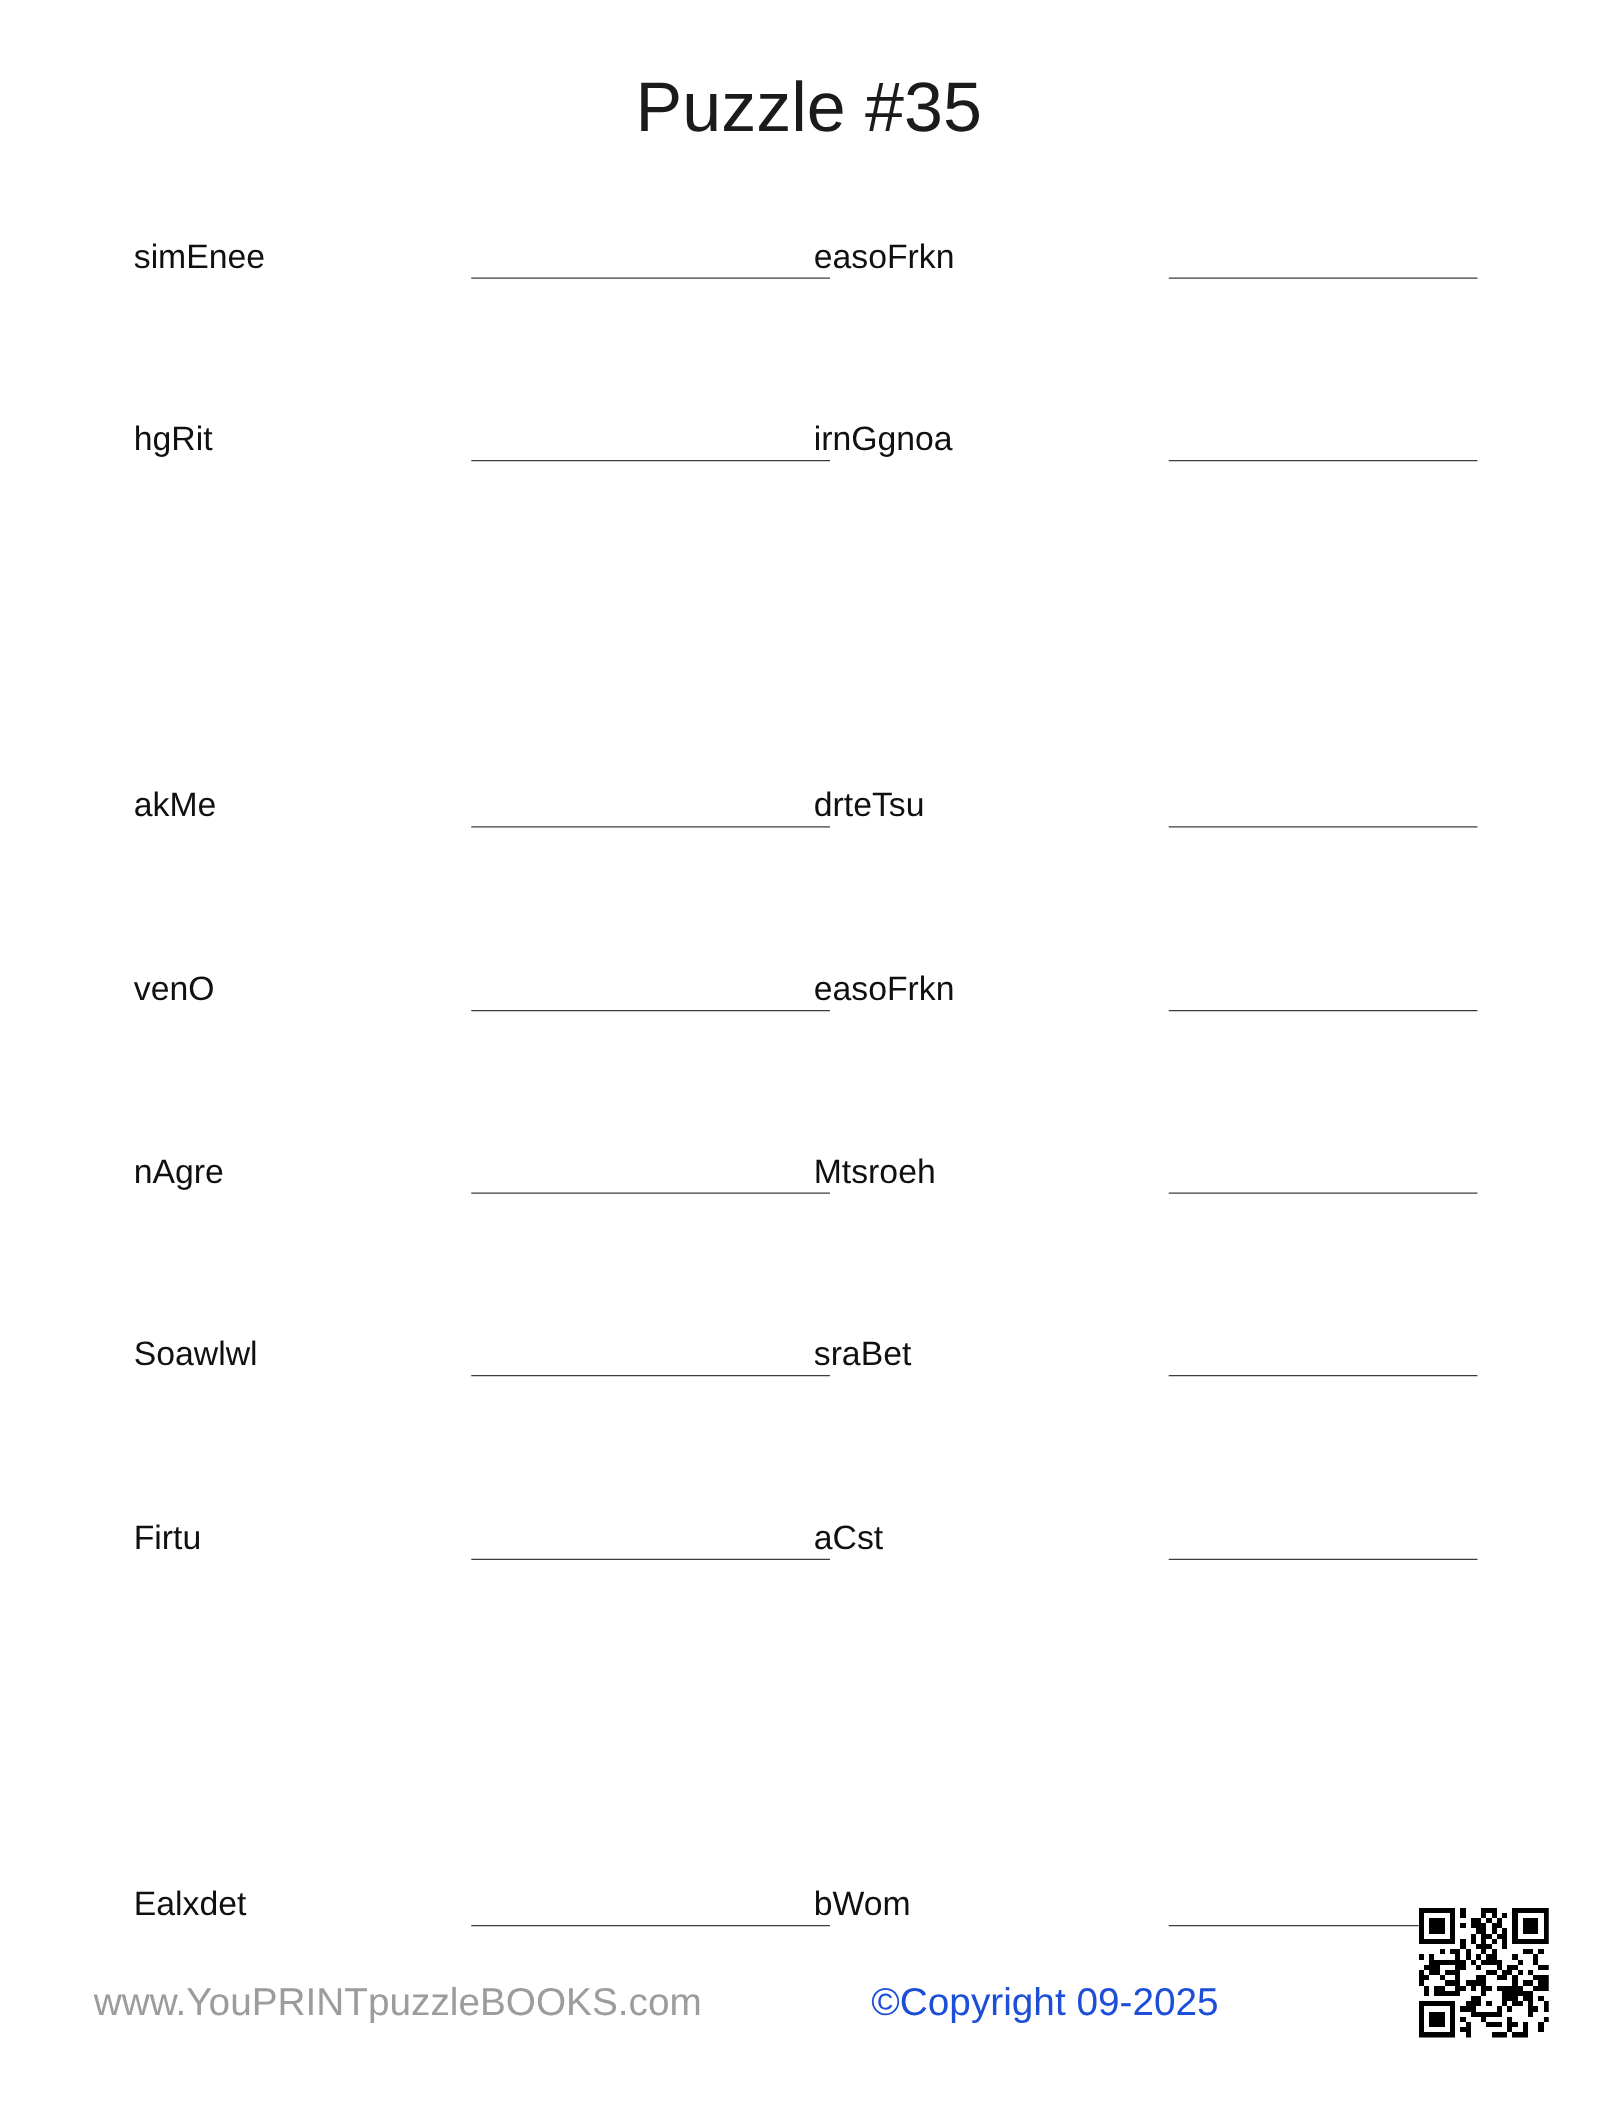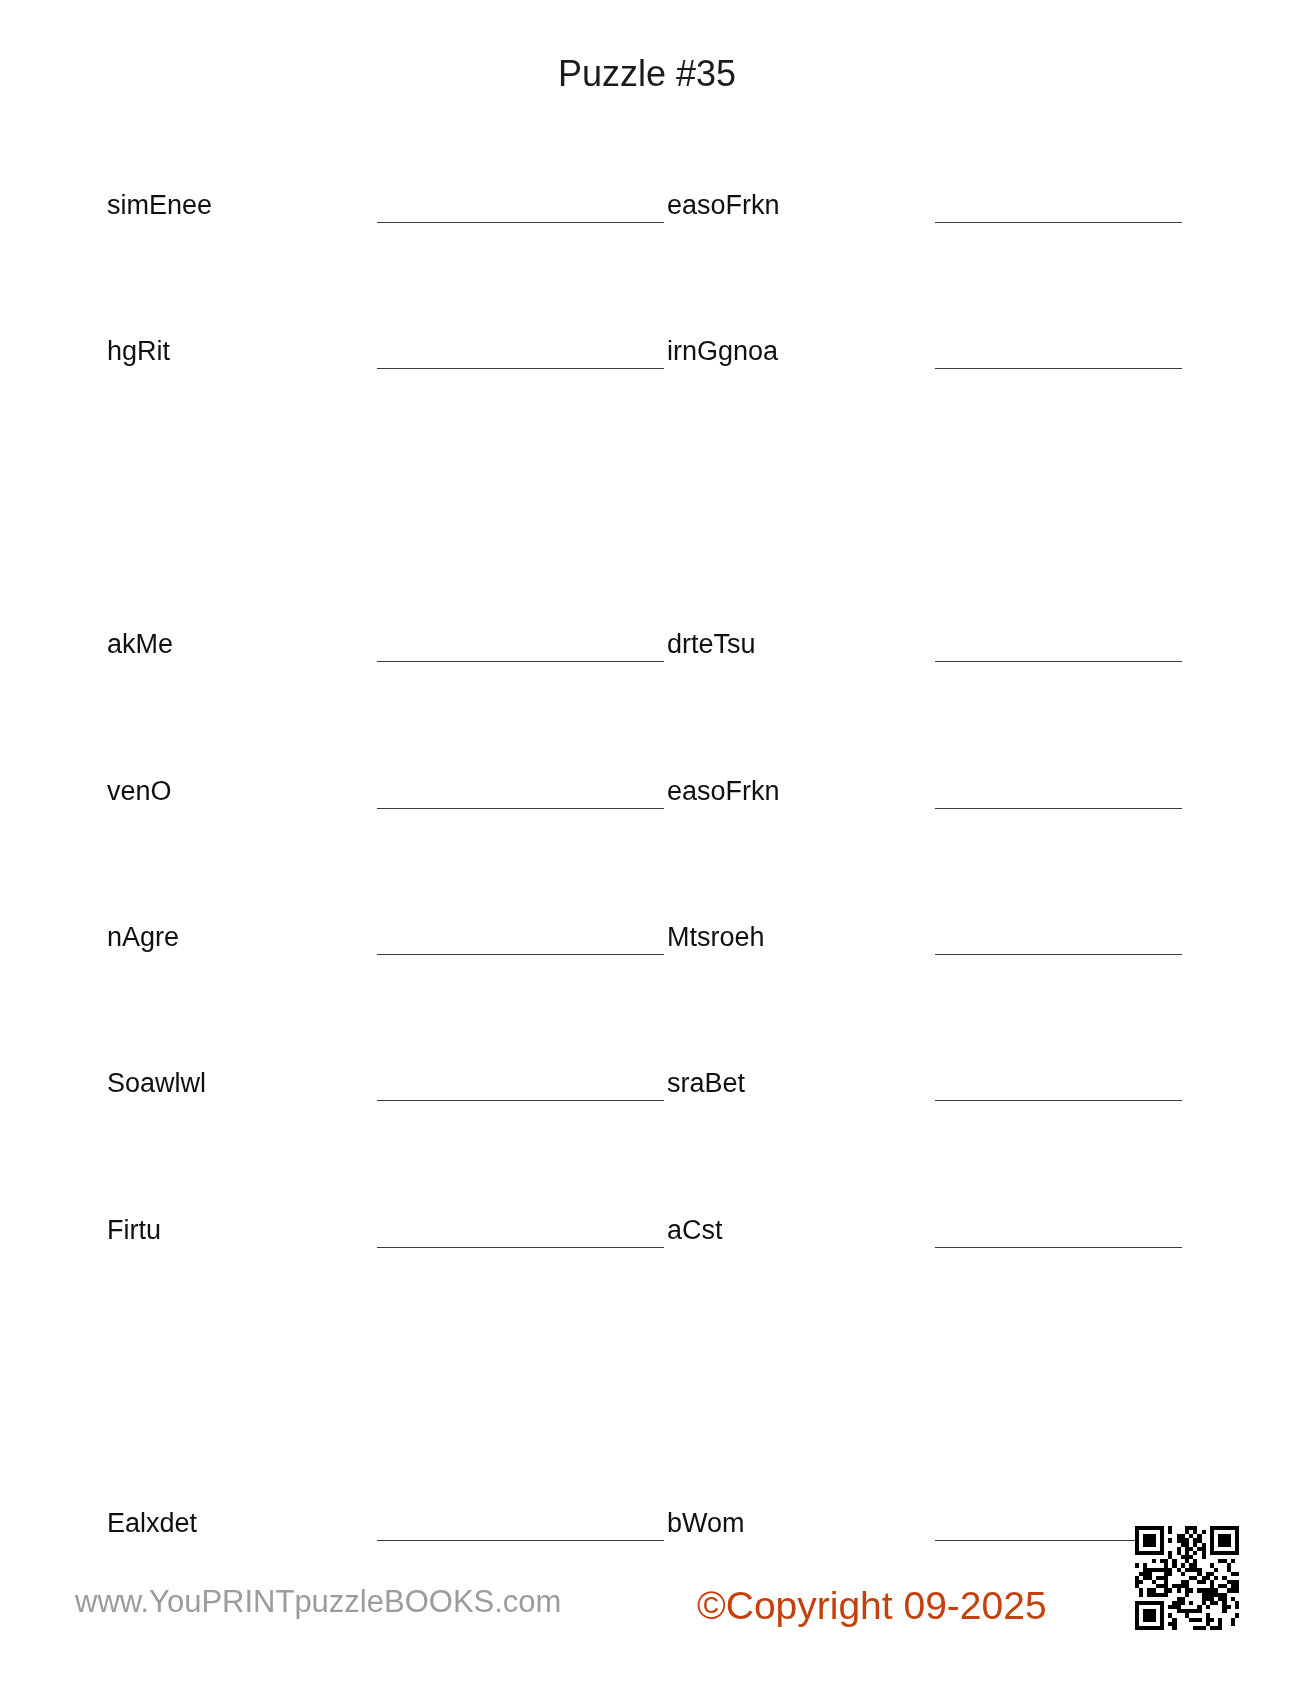--- a/index.html
+++ b/index.html
@@ -13,7 +13,7 @@
   .title{
     position:absolute;top:52px;left:0;width:100%;
     text-align:center;
-    font-size:36px;line-height:1.2;
+    font-size:56px;line-height:1.2;
     color:#1b1b1b;font-weight:400;
   }
   .rows{position:absolute;top:0;left:0;width:100%;height:100%;margin-left:32px;}

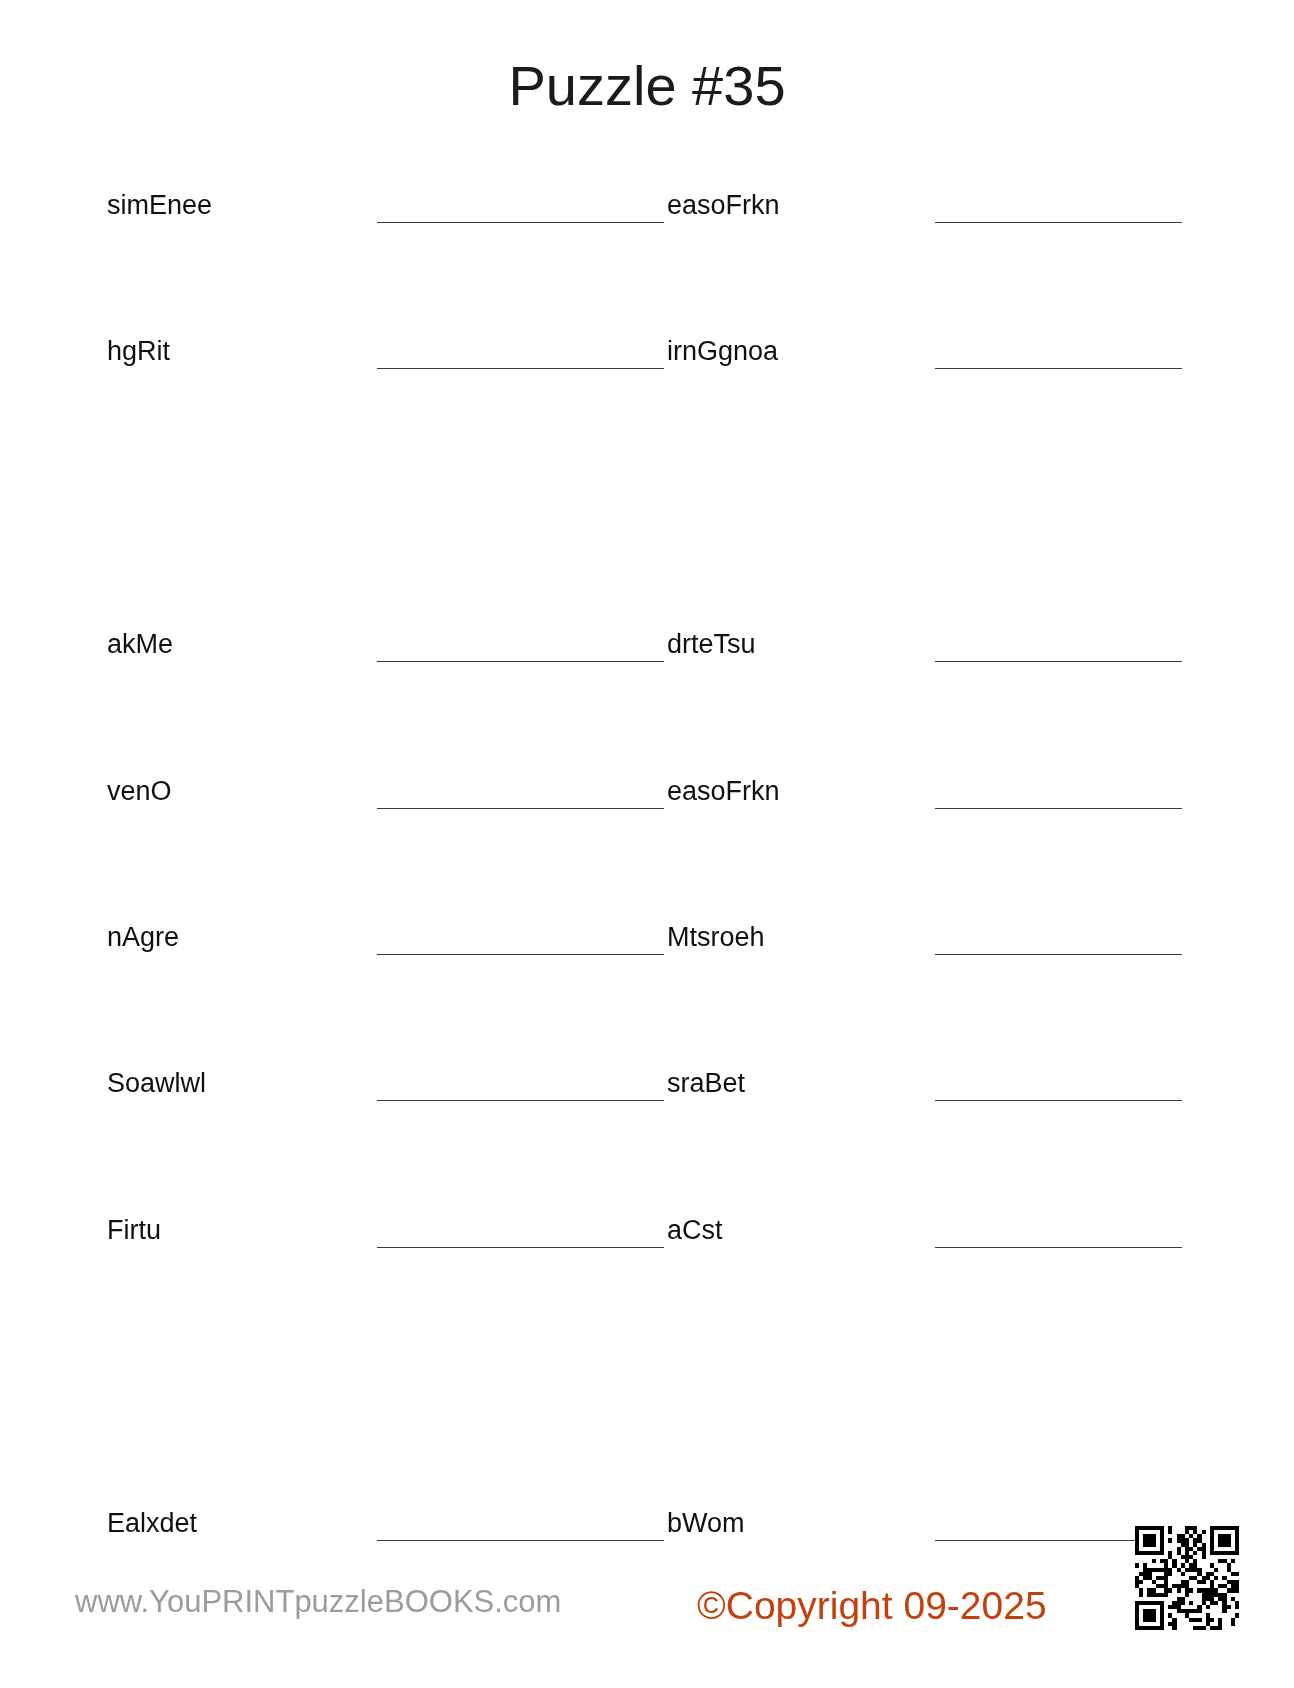--- a/index.html
+++ b/index.html
@@ -24,7 +24,7 @@
     color:#101010;
   }
   .word.left{left:75px;}
-  .word.right{left:635px;}
+  .word.right{left:619px;}
   .blank{
     position:absolute;top:32px;height:0;
     border-bottom:1.5px solid #3c3c3c;

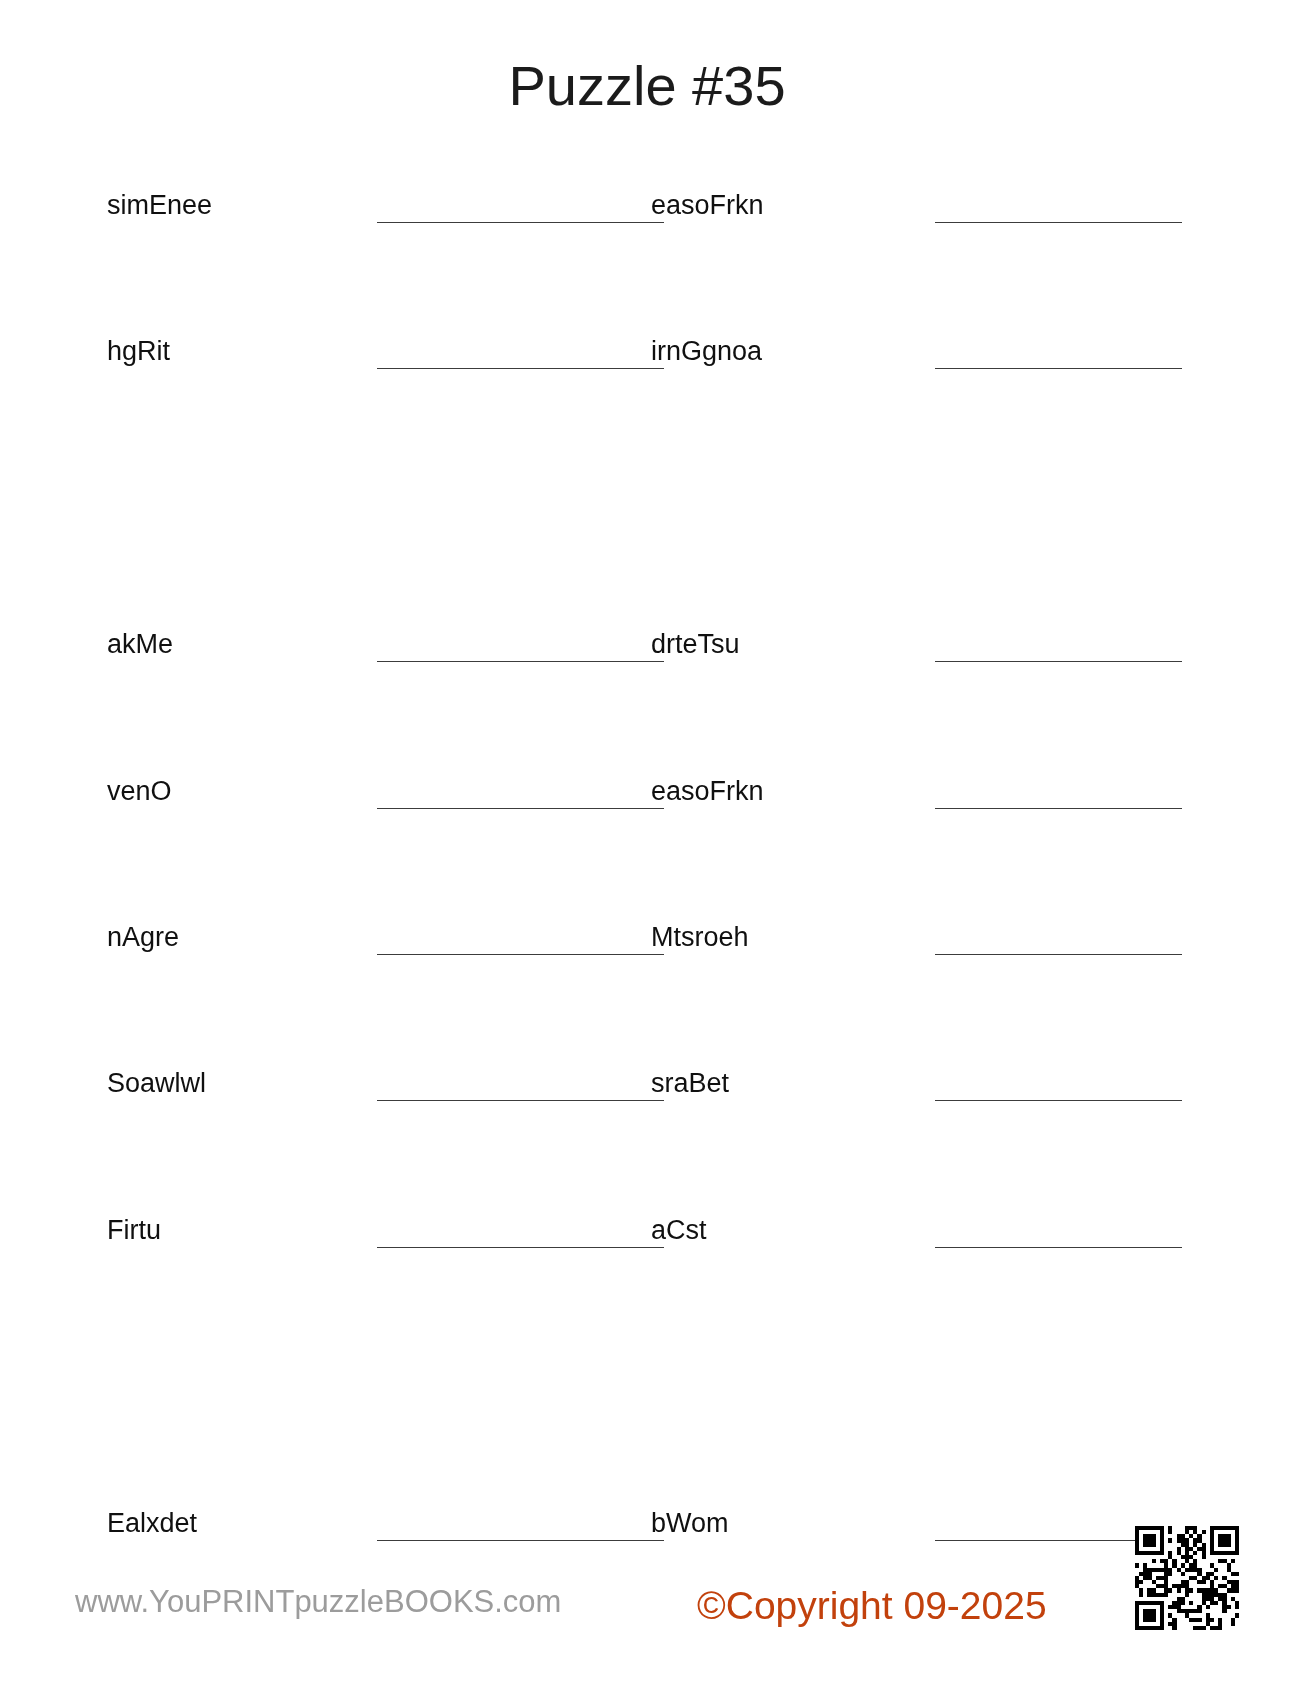--- a/index.html
+++ b/index.html
@@ -37,7 +37,7 @@
   }
   .footer-copy{
     position:absolute;left:697px;top:1584px;
-    font-size:39px;color:#c2410c;
+    font-size:31px;color:#1d4ed8;
   }
   .qr{
     position:absolute;left:1135px;top:1526px;

